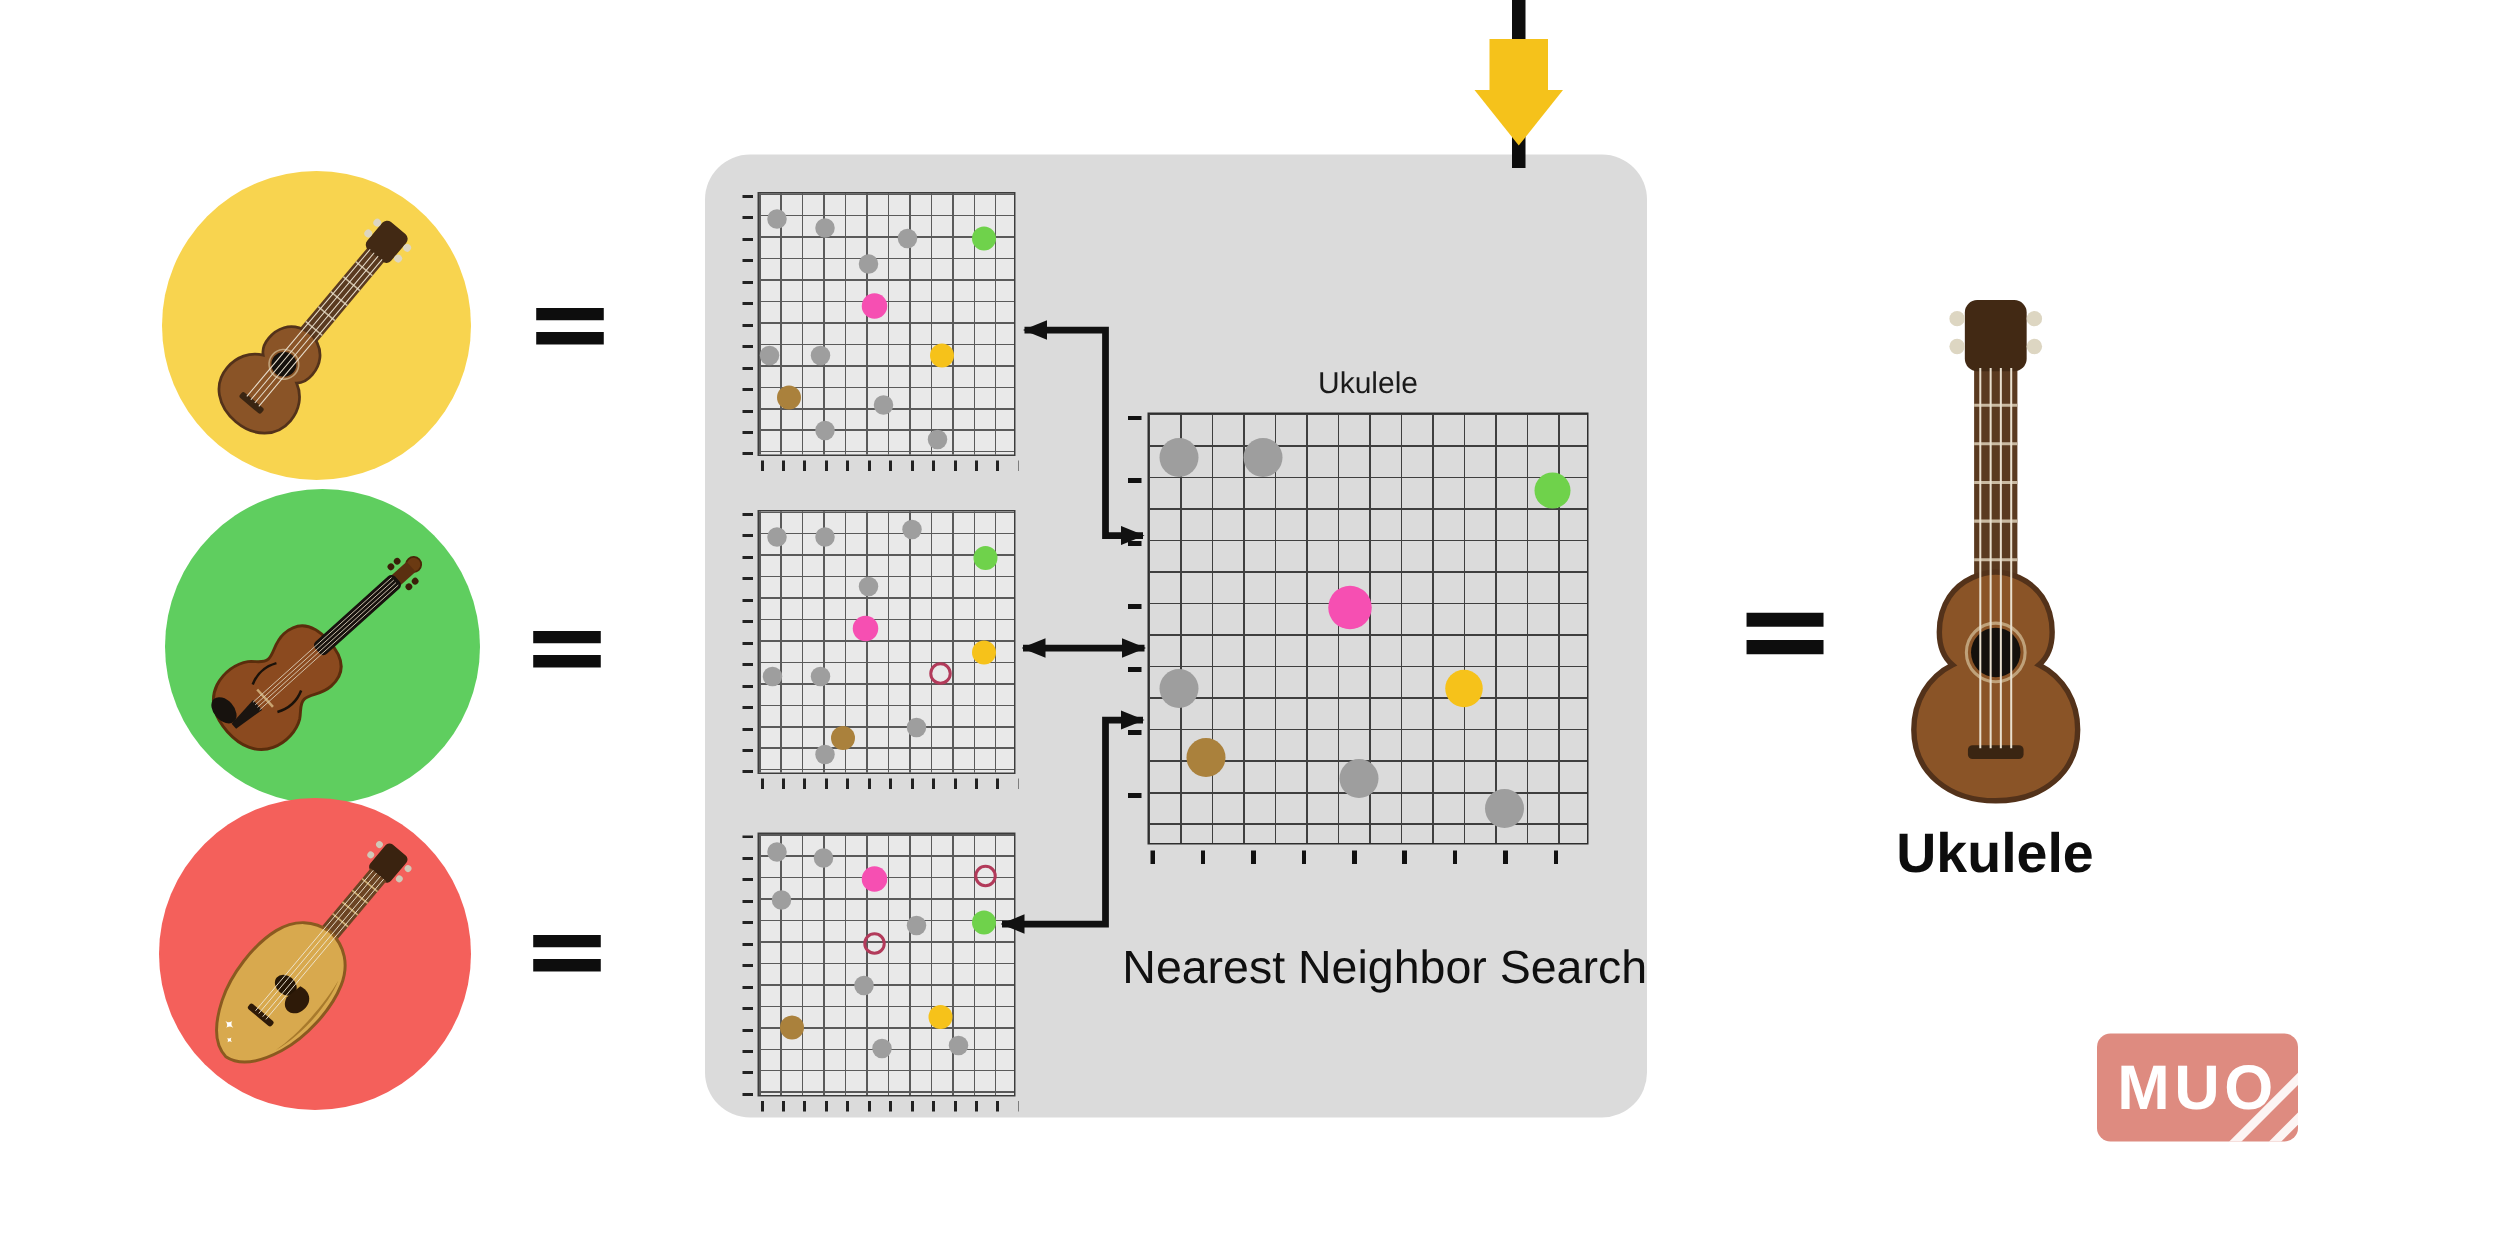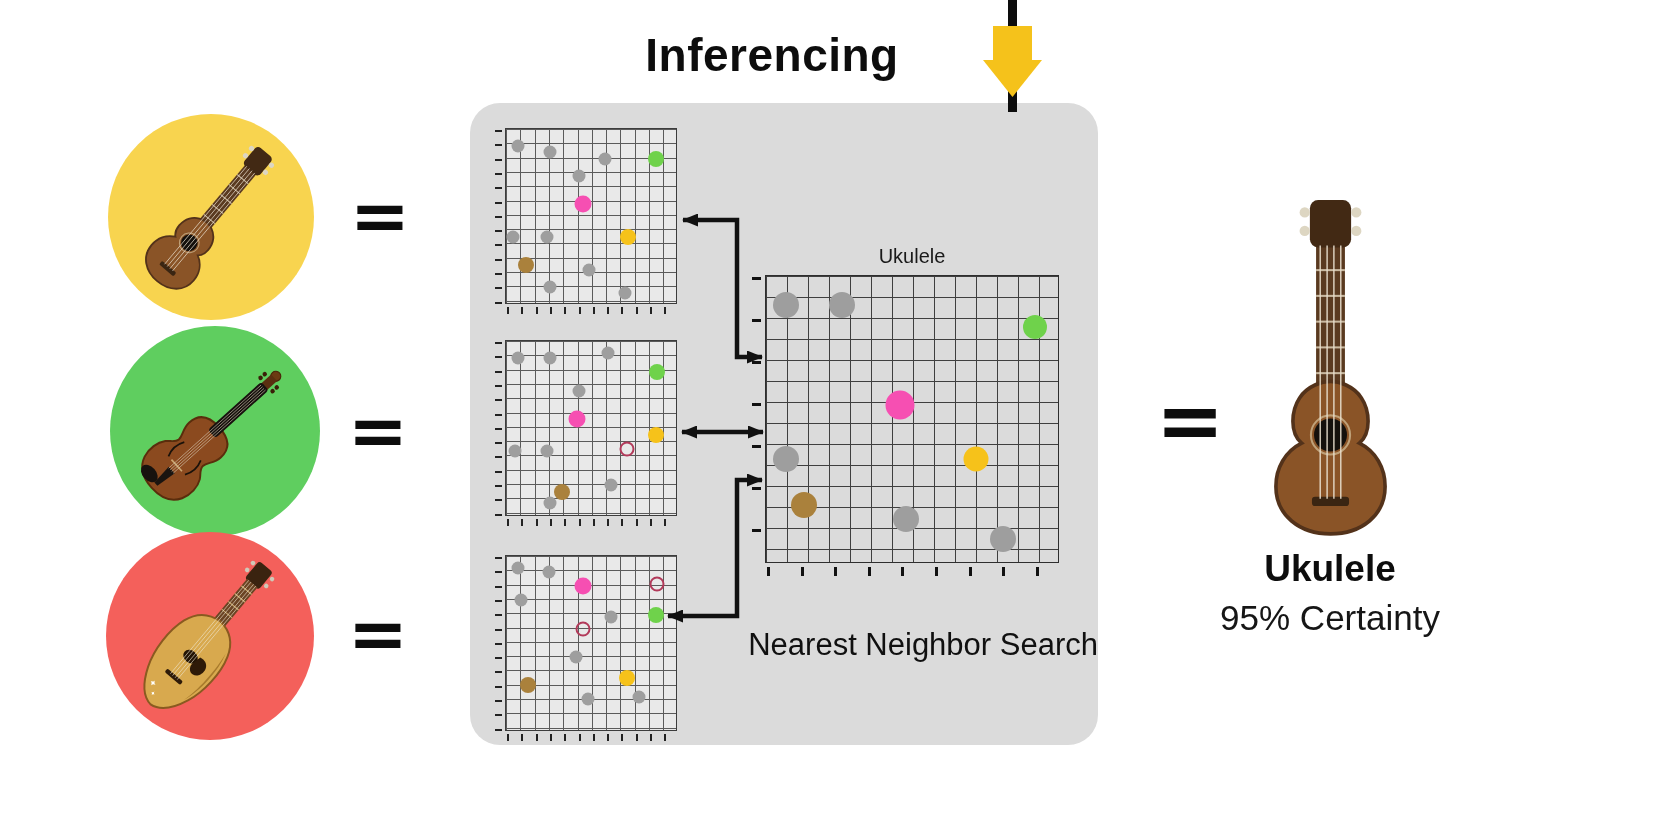--- a/index.html
+++ b/index.html
@@ -146,7 +146,6 @@
 
 <div id="canvas">
 
-  <div class="title">Inferencing</div>
 
 
   <div class="circle c1" style="background-color: rgb(248, 212, 79);">

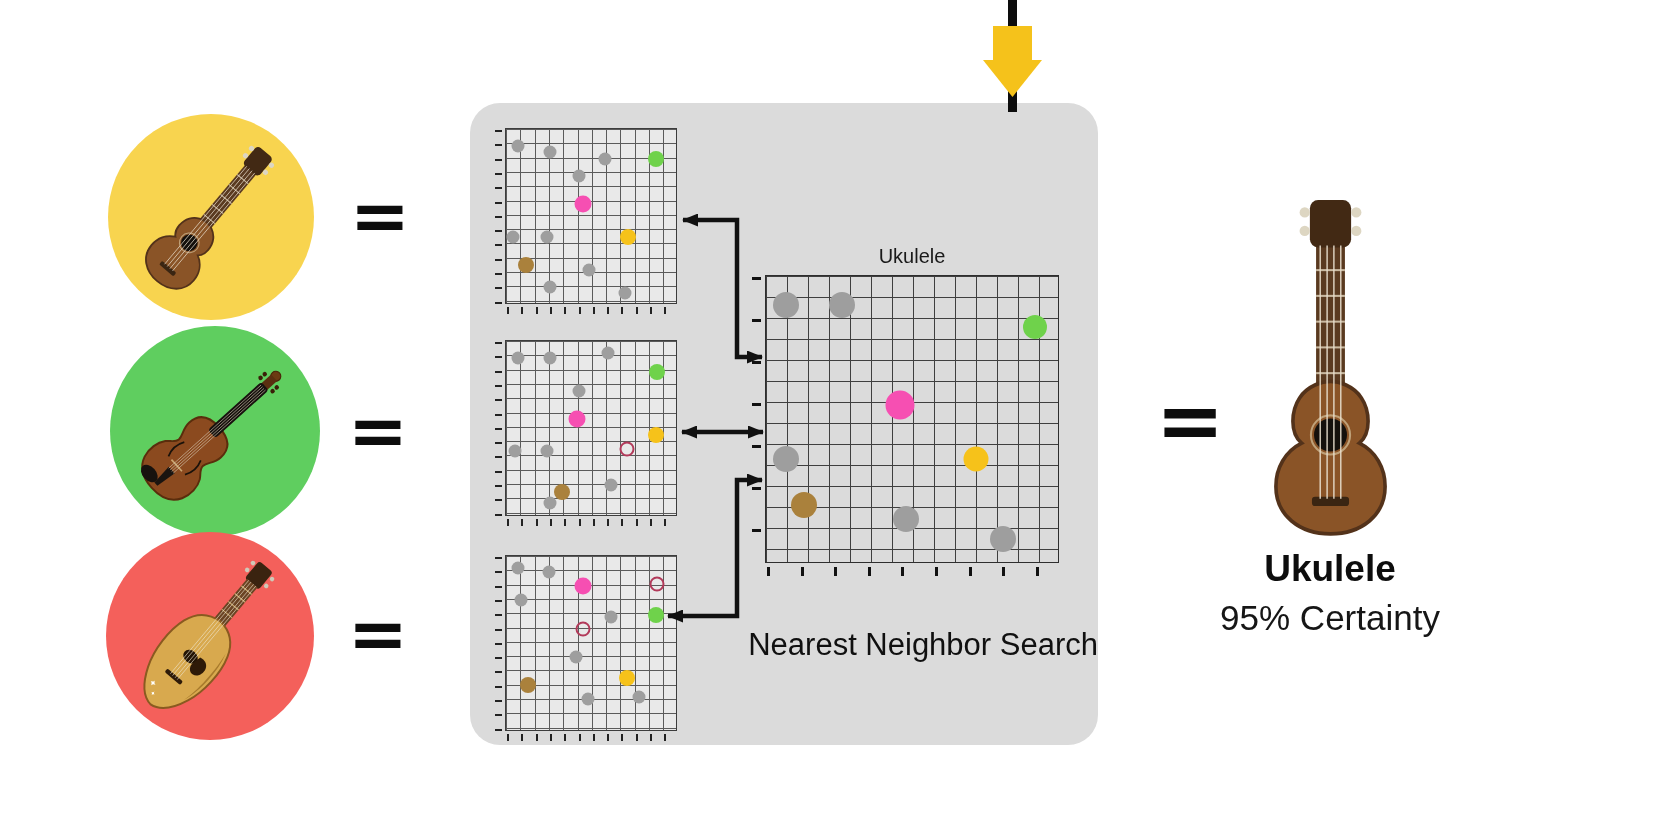--- a/index.html
+++ b/index.html
@@ -276,7 +276,6 @@
     <use href="#ukulele-shape"></use>
   </svg>
   <div class="result-name">Ukulele</div>
-  <div class="result-cert">95% Certainty</div>
 
 
 </div>

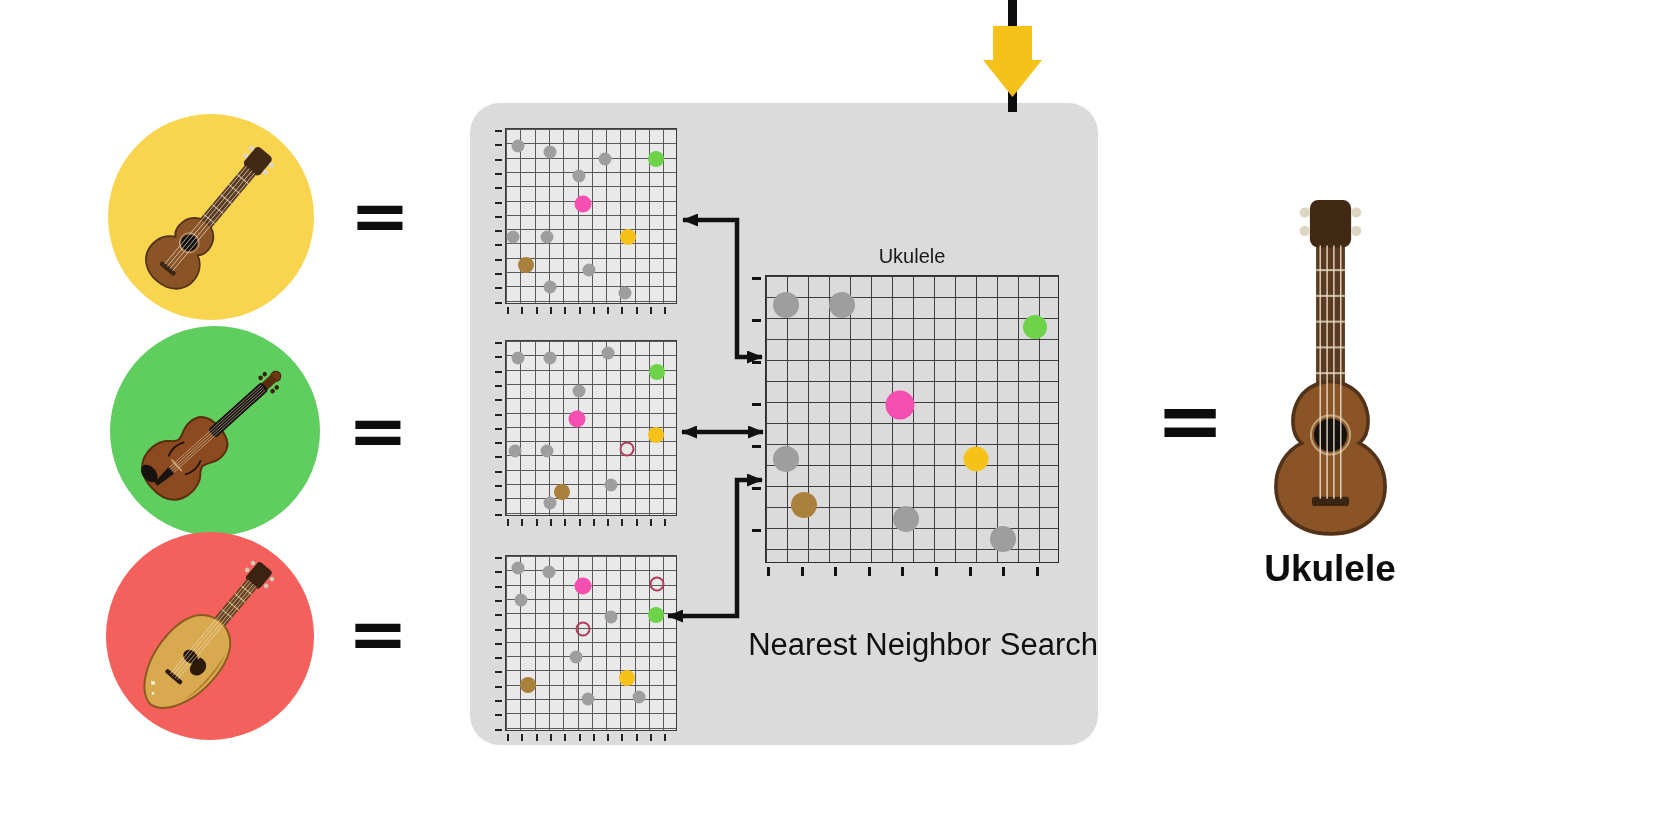--- a/index.html
+++ b/index.html
@@ -277,6 +277,13 @@
   </svg>
   <div class="result-name">Ukulele</div>
 
+  <div class="logo" style="background-color: rgb(222, 139, 128);">
+    <span>MUO</span>
+    <svg class="logo-stripes" viewBox="0 0 70 70">
+      <line x1="6" y1="74" x2="74" y2="6" stroke="rgba(255,255,255,0.9)" stroke-width="7"></line>
+      <line x1="30" y1="82" x2="82" y2="30" stroke="rgba(255,255,255,0.9)" stroke-width="7"></line>
+    </svg>
+  </div>
 
 </div>
 

